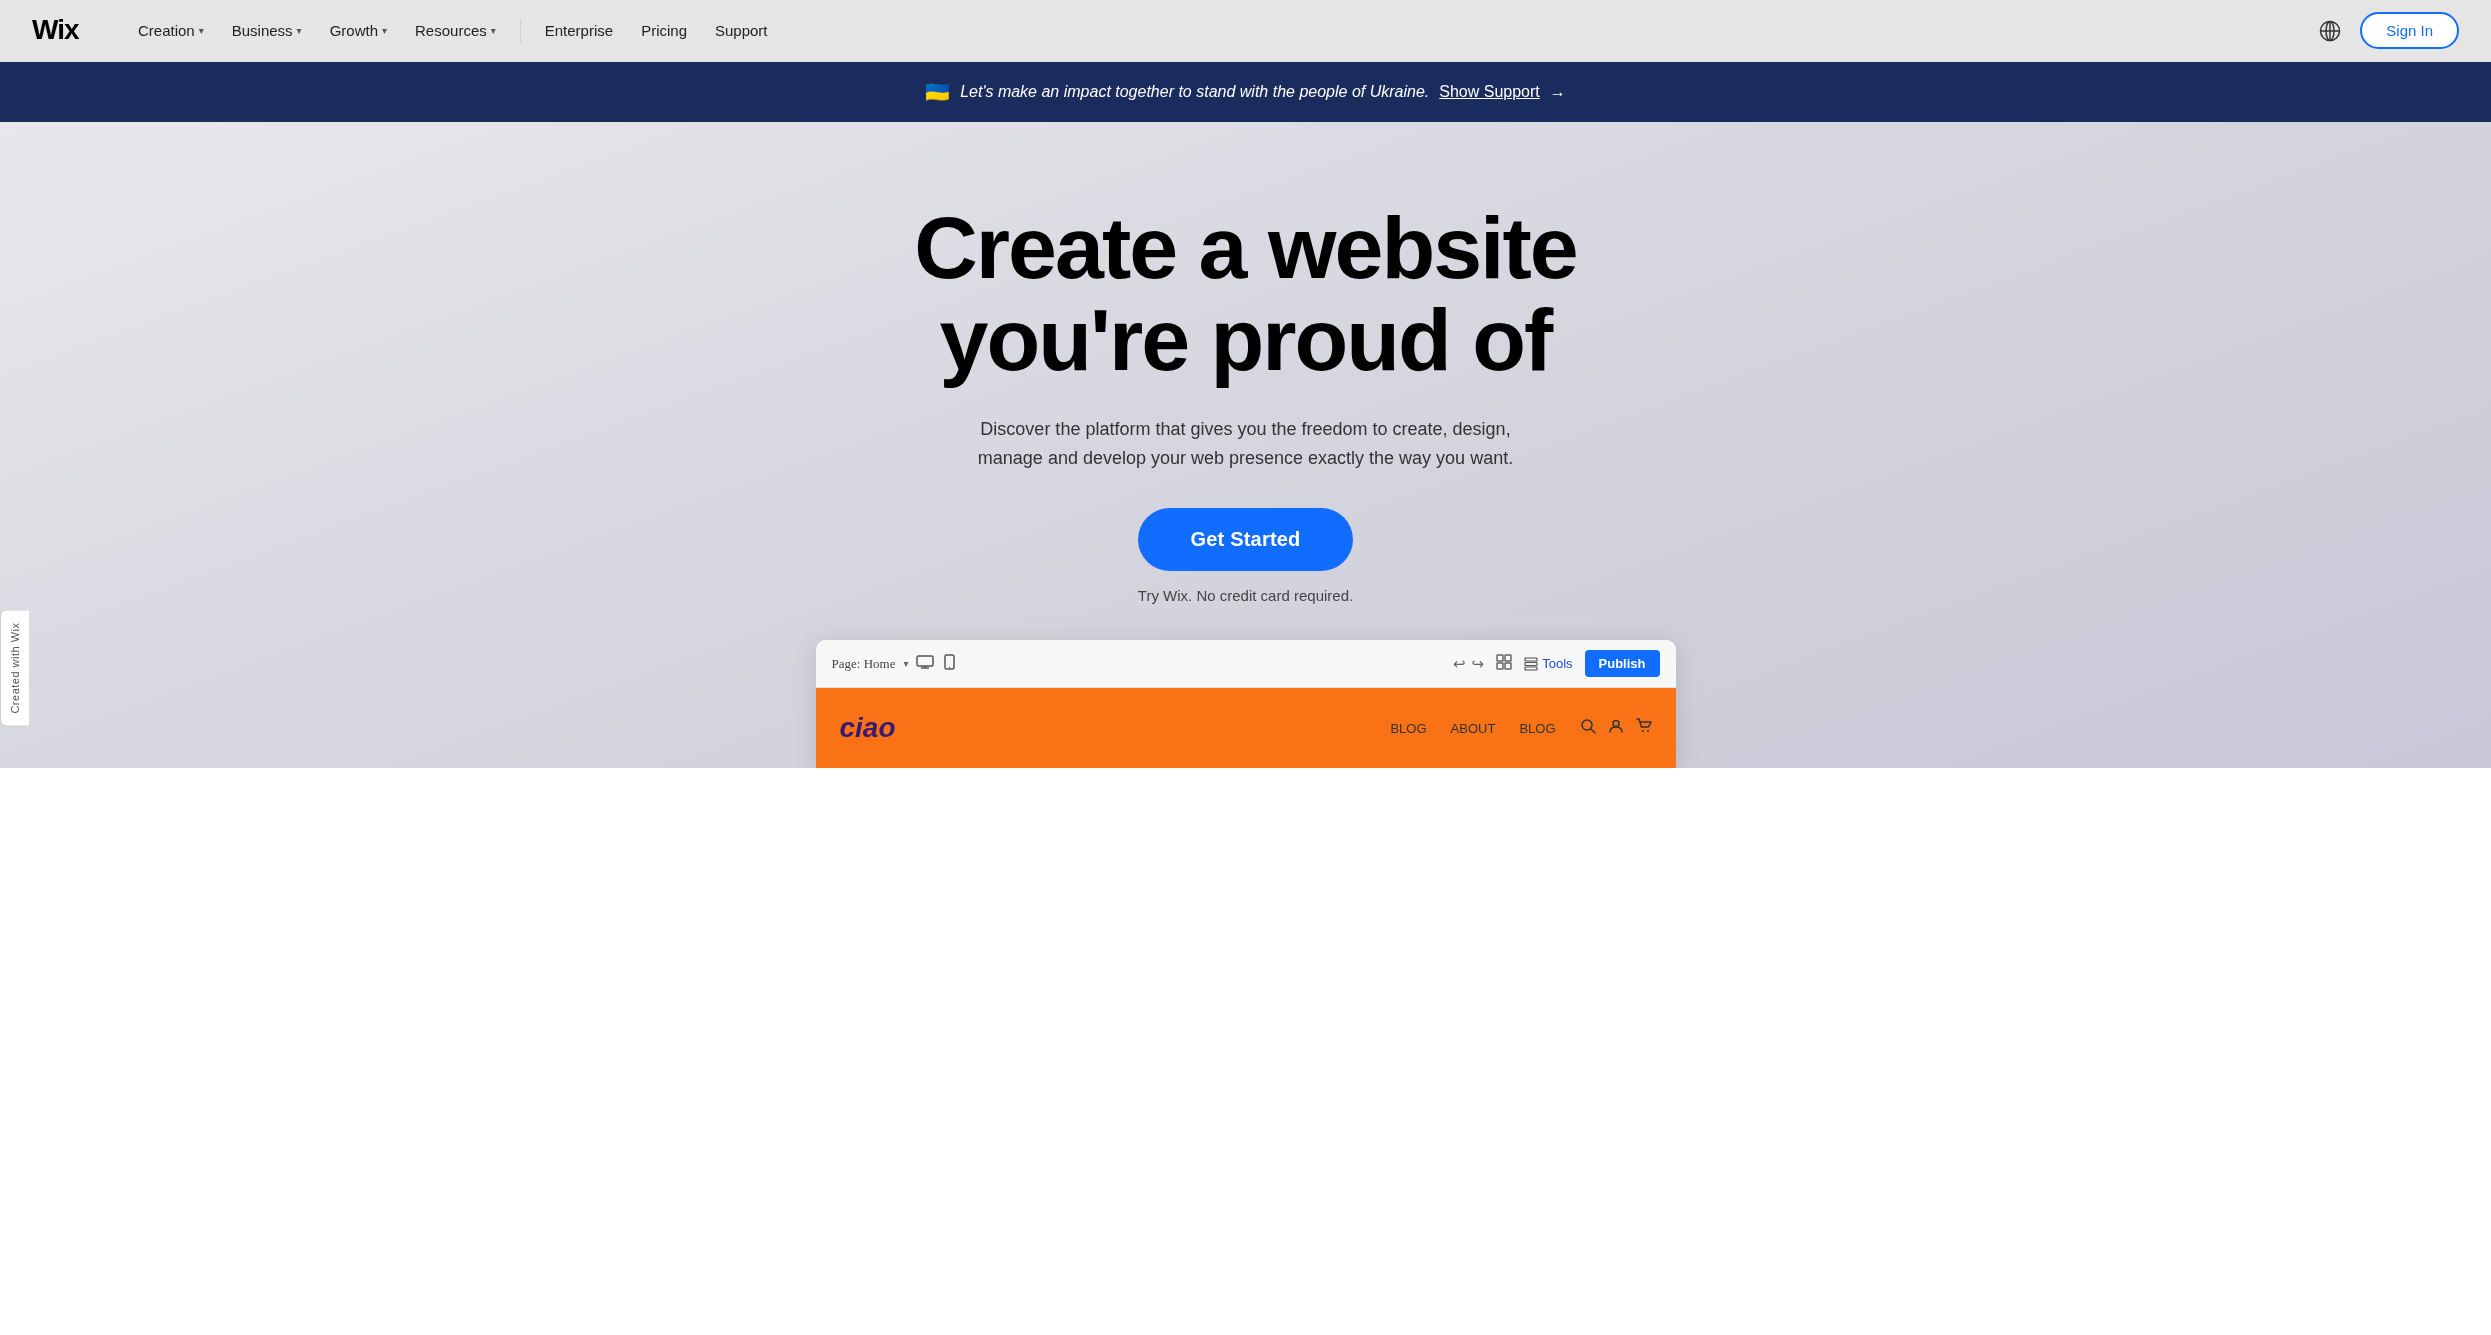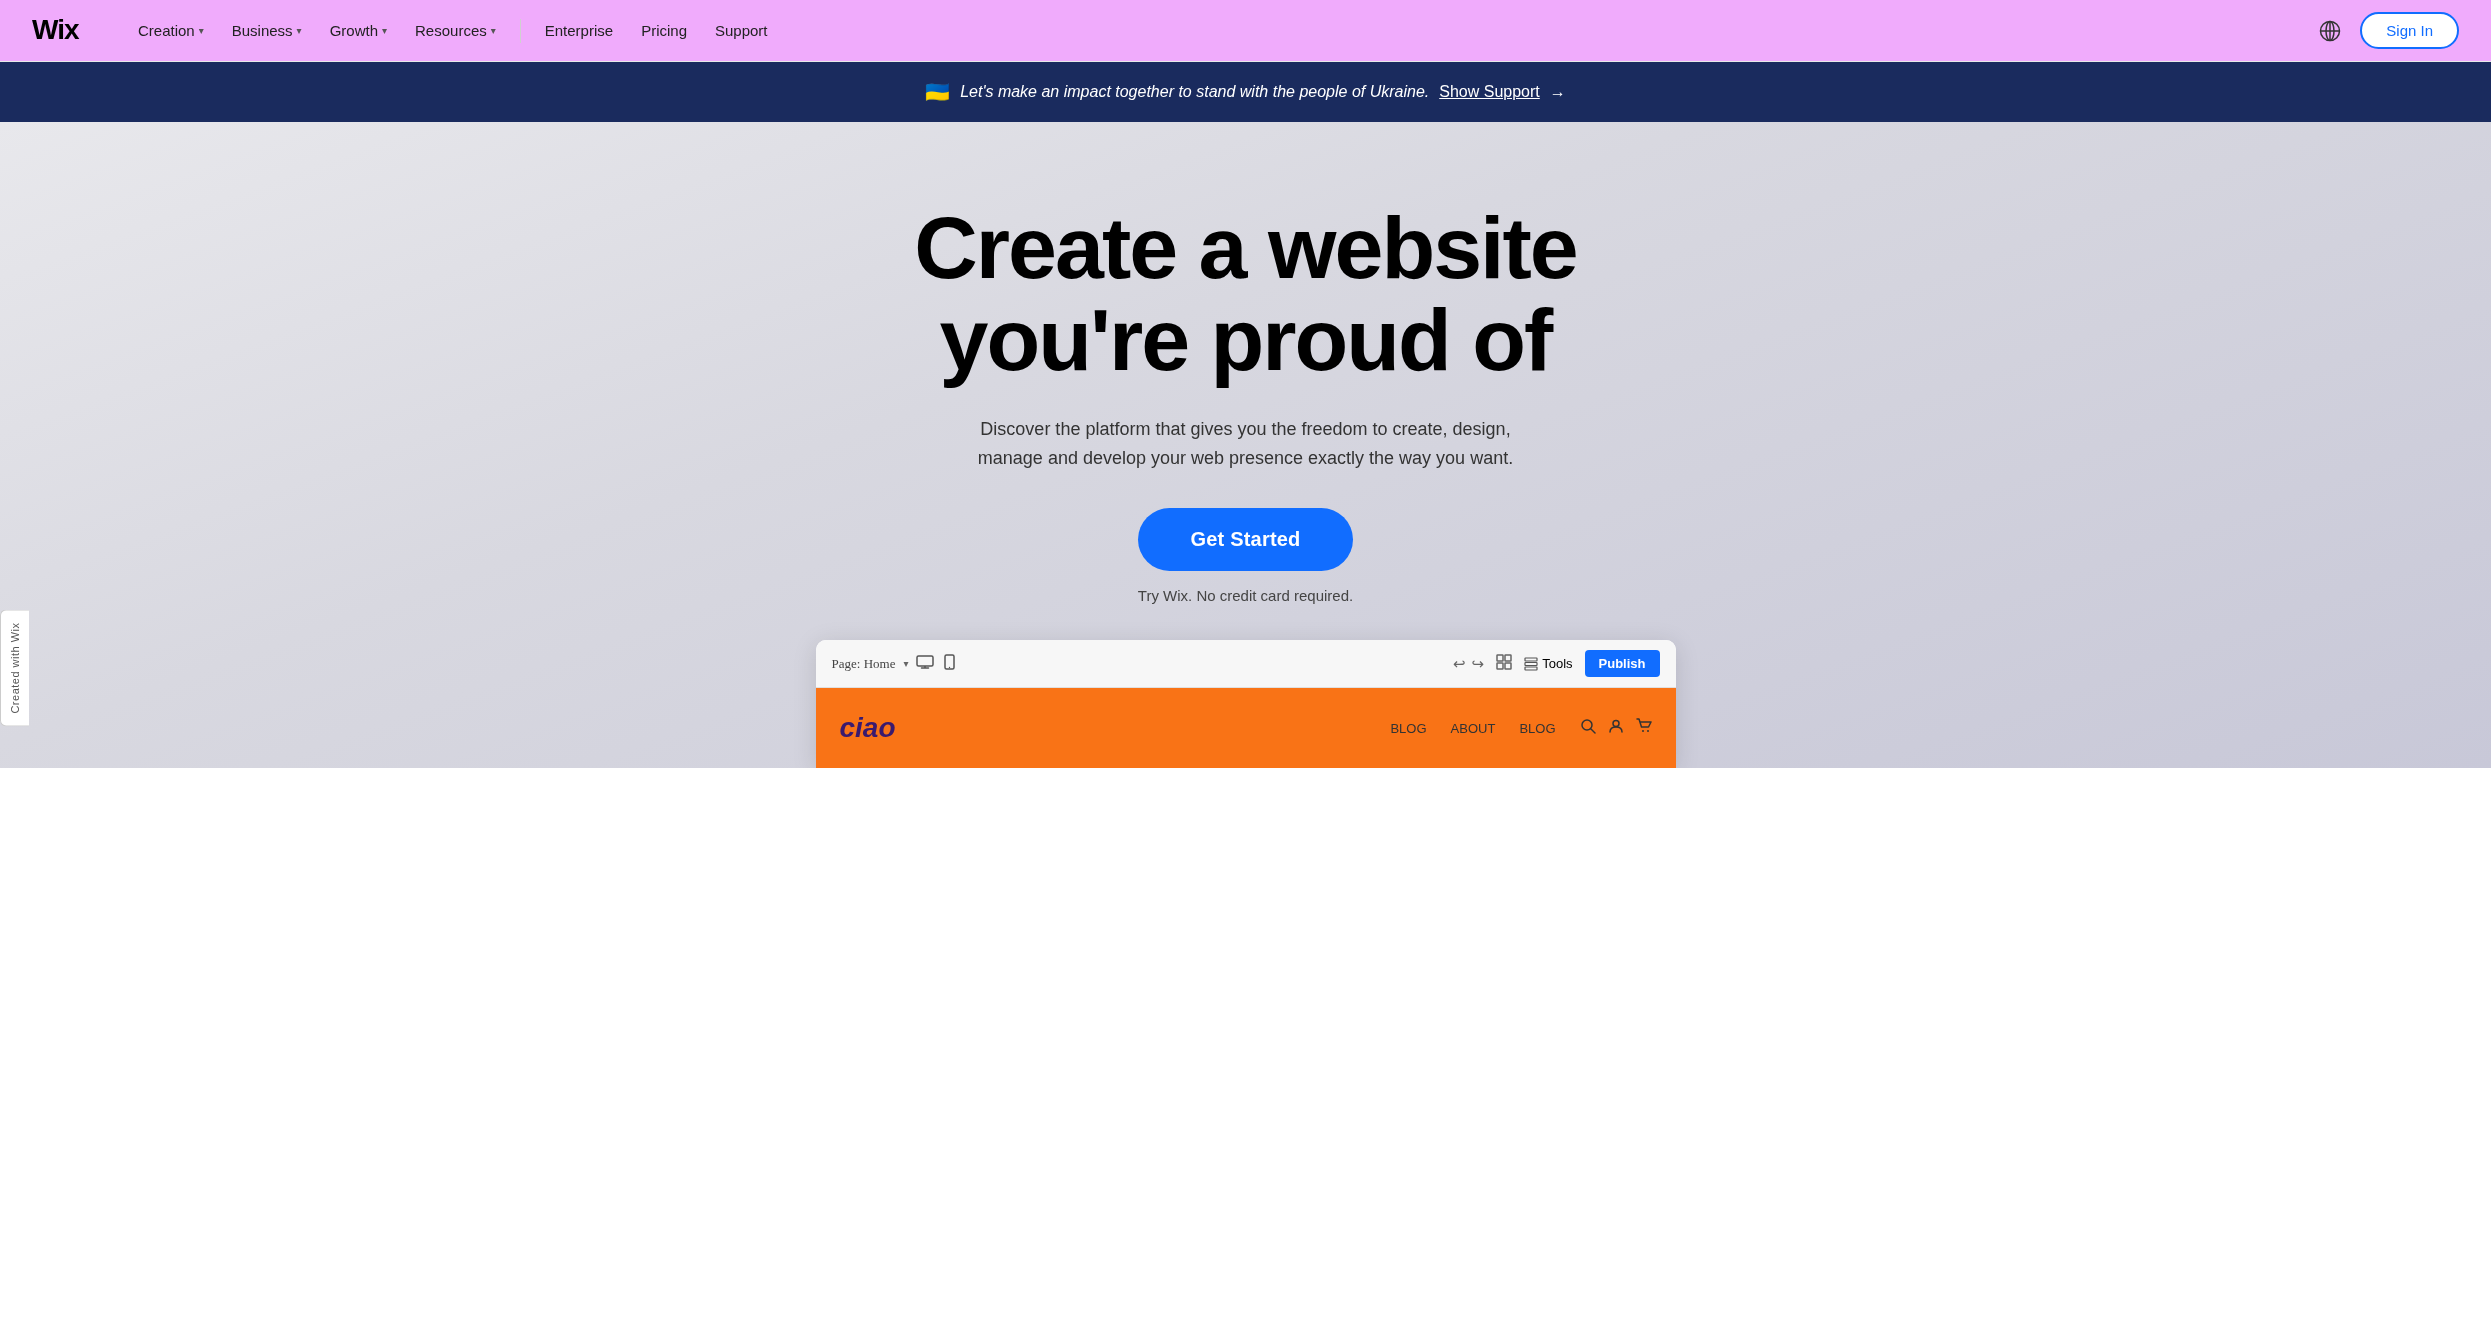--- a/index.html
+++ b/index.html
@@ -11,7 +11,7 @@
       align-items: center;
       height: 62px;
       padding: 0 32px;
-      background: #f0abfc;
+      background: #e5e5e5;
       border-bottom: 1px solid #e8e8e8;
       position: relative;
       z-index: 100;

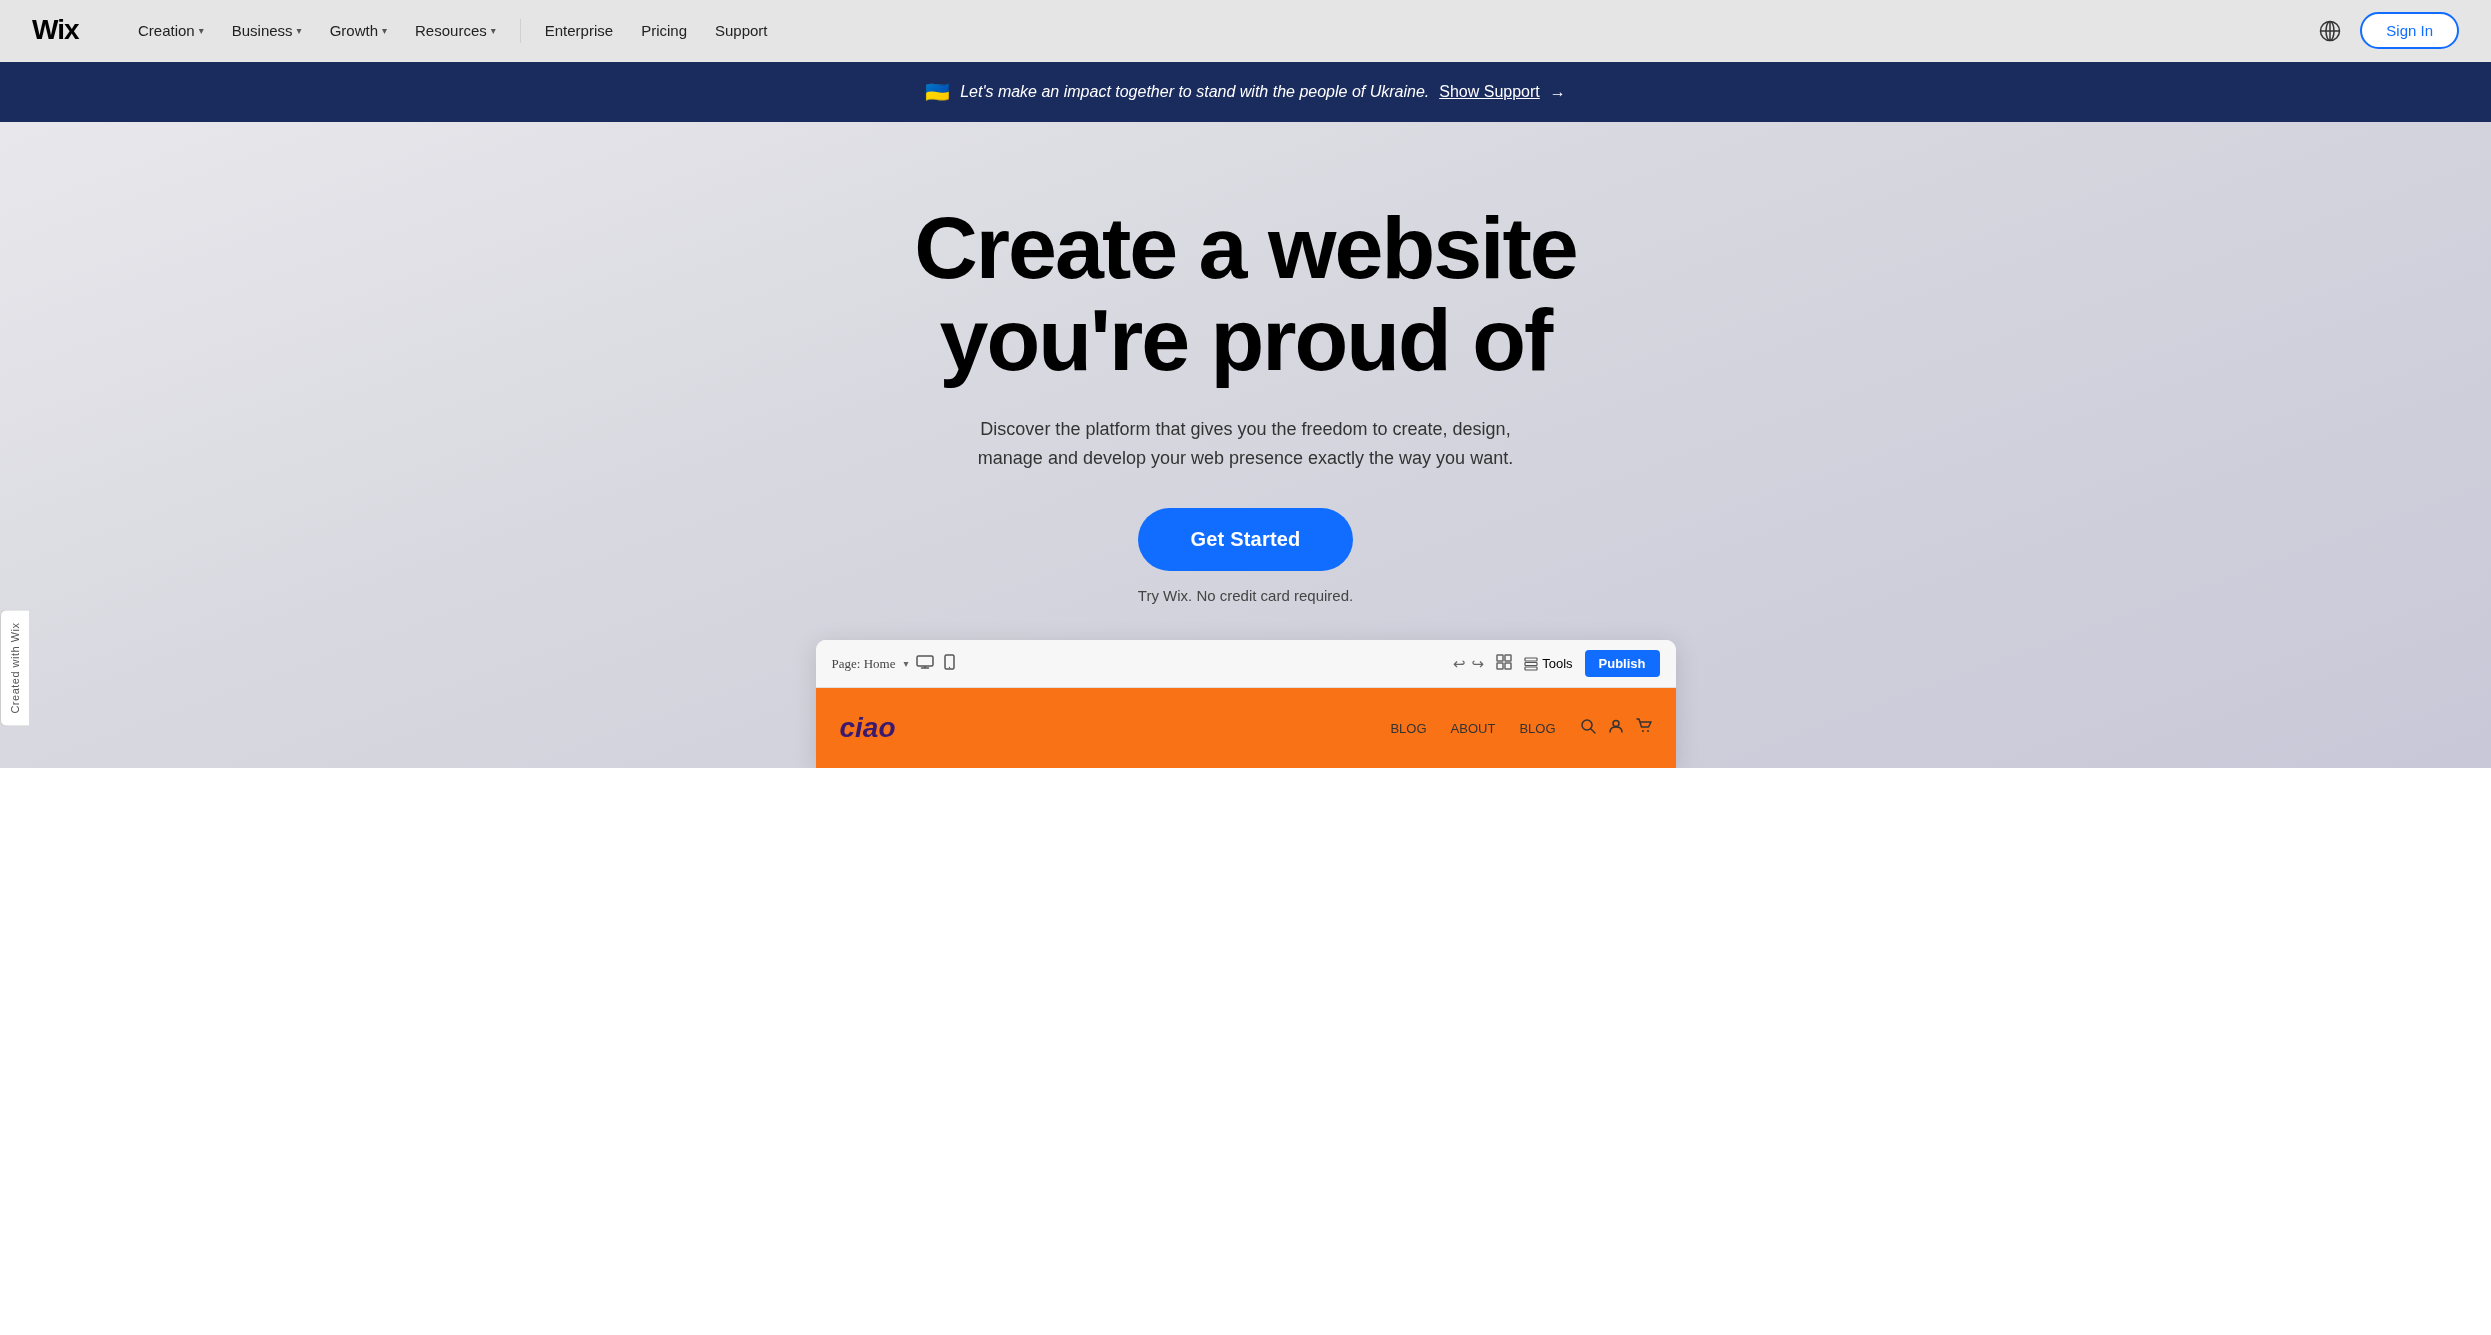--- a/index.html
+++ b/index.html
@@ -207,7 +207,7 @@
       align-items: center;
       gap: 4px;
       font-size: 13px;
-      color: #000000;
+      color: #1d4ed8;
       cursor: pointer;
     }
     .publish-btn {

